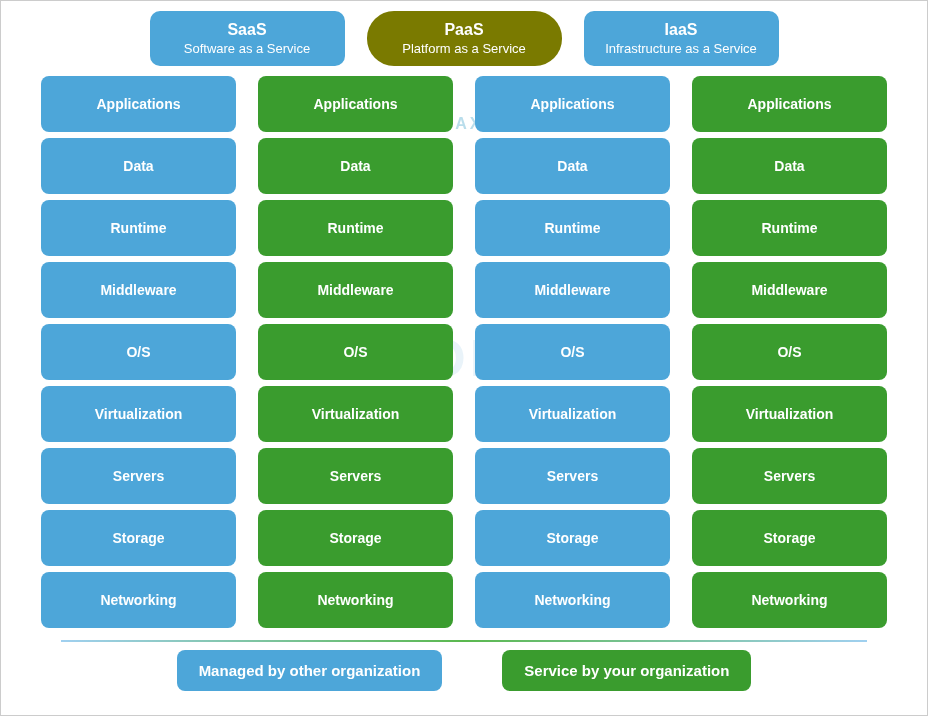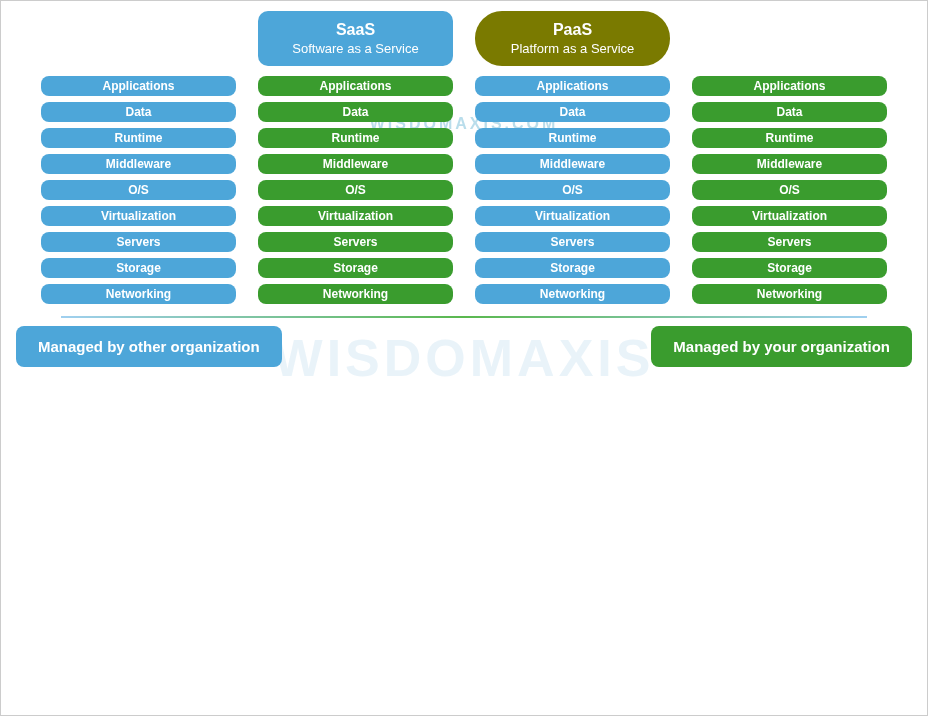--- a/index.html
+++ b/index.html
@@ -176,6 +176,10 @@
       <span class="title">PaaS</span>
       <span class="subtitle">Platform as a Service</span>
     </div>
+    <div class="header-box iaas-header">
+      <span class="title">IaaS</span>
+      <span class="subtitle">Infrastructure as a Service</span>
+    </div>
   </div>
 
   <div class="columns-area" id="columns-area">

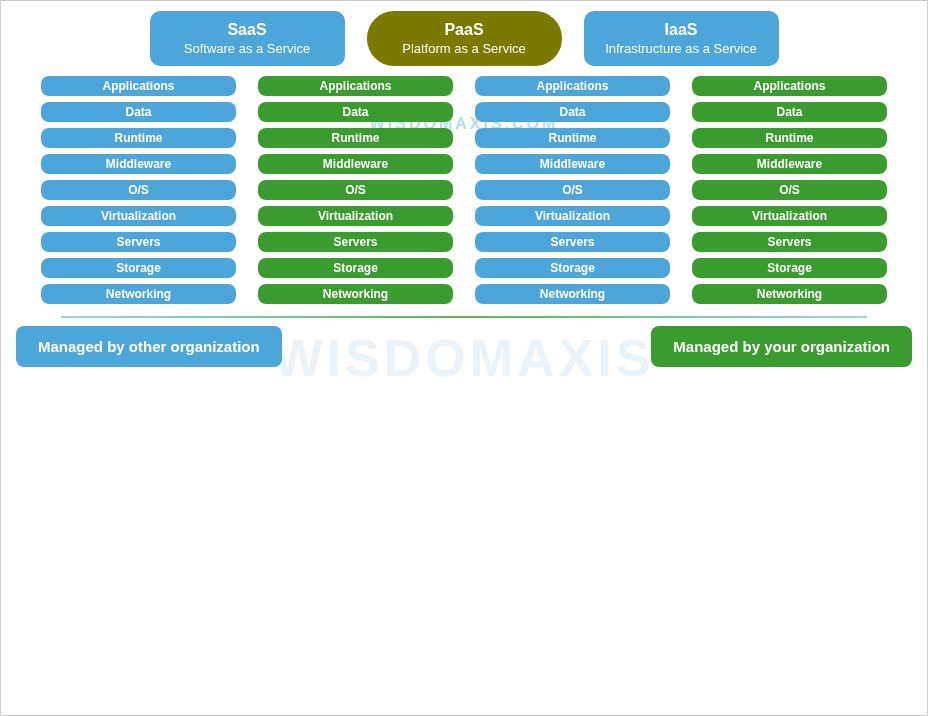--- a/index.html
+++ b/index.html
@@ -113,8 +113,8 @@
     .item-btn {
       border: none;
       border-radius: 8px;
-      padding: 3px 6px;
-      font-size: 12px;
+      padding: 20px 6px;
+      font-size: 14px;
       font-weight: bold;
       color: #fff;
       text-align: center;

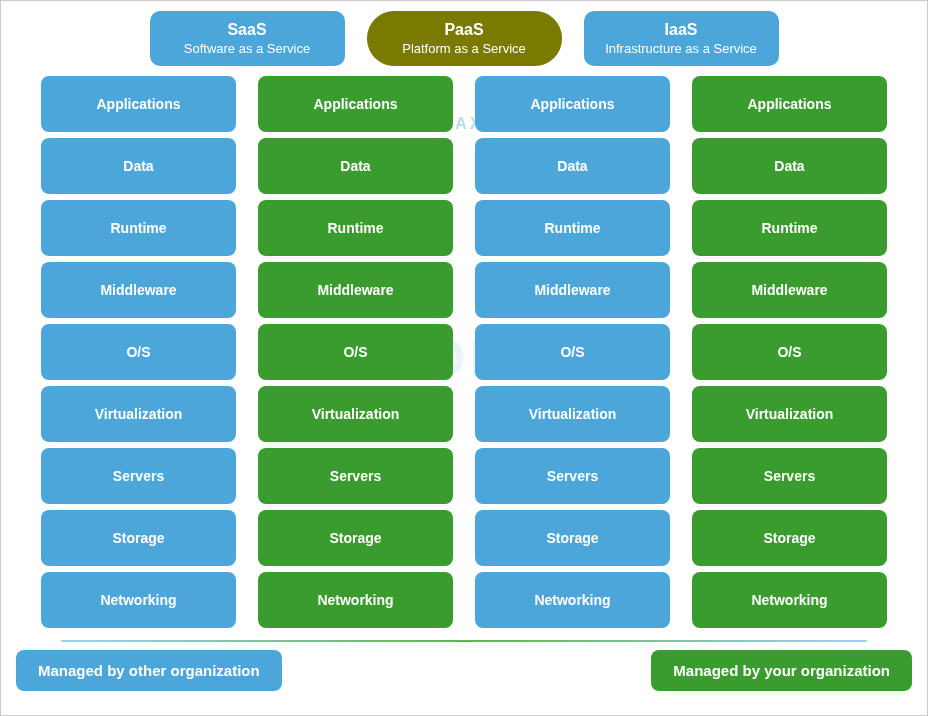--- a/index.html
+++ b/index.html
@@ -140,7 +140,7 @@
     .legend-row {
       display: flex;
       gap: 60px;
-      justify-content: space-between;
+      justify-content: center;
       width: 100%;
       position: relative;
       z-index: 2;

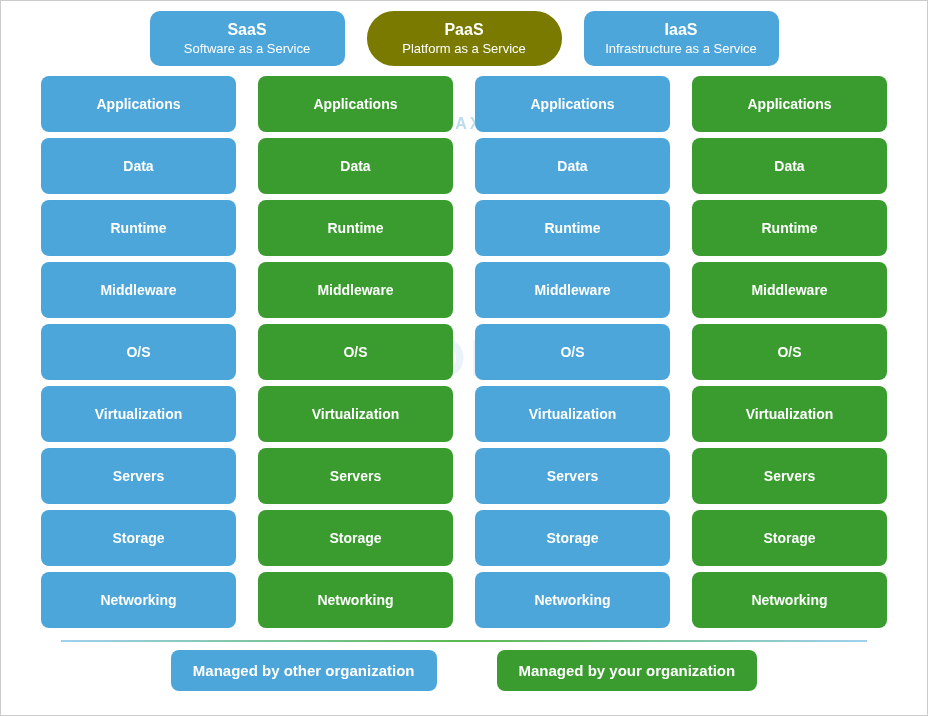--- a/index.html
+++ b/index.html
@@ -234,7 +234,7 @@
 
   <div class="legend-row">
     <button class="legend-btn legend-blue">Managed by other organization</button>
-    <button class="legend-btn legend-green">Managed by your organization</button>
+    <button class="legend-btn legend-green">Service by your organization</button>
   </div>
 
 </div>

